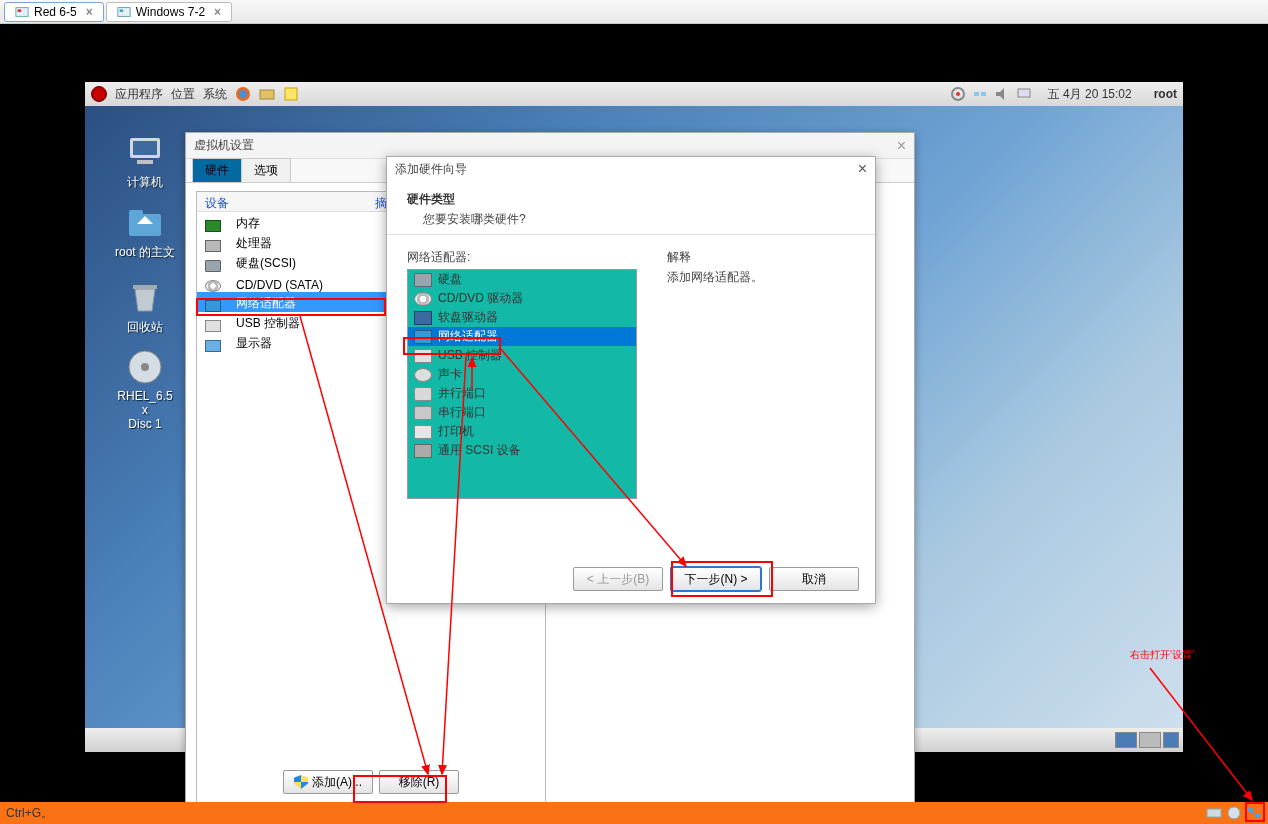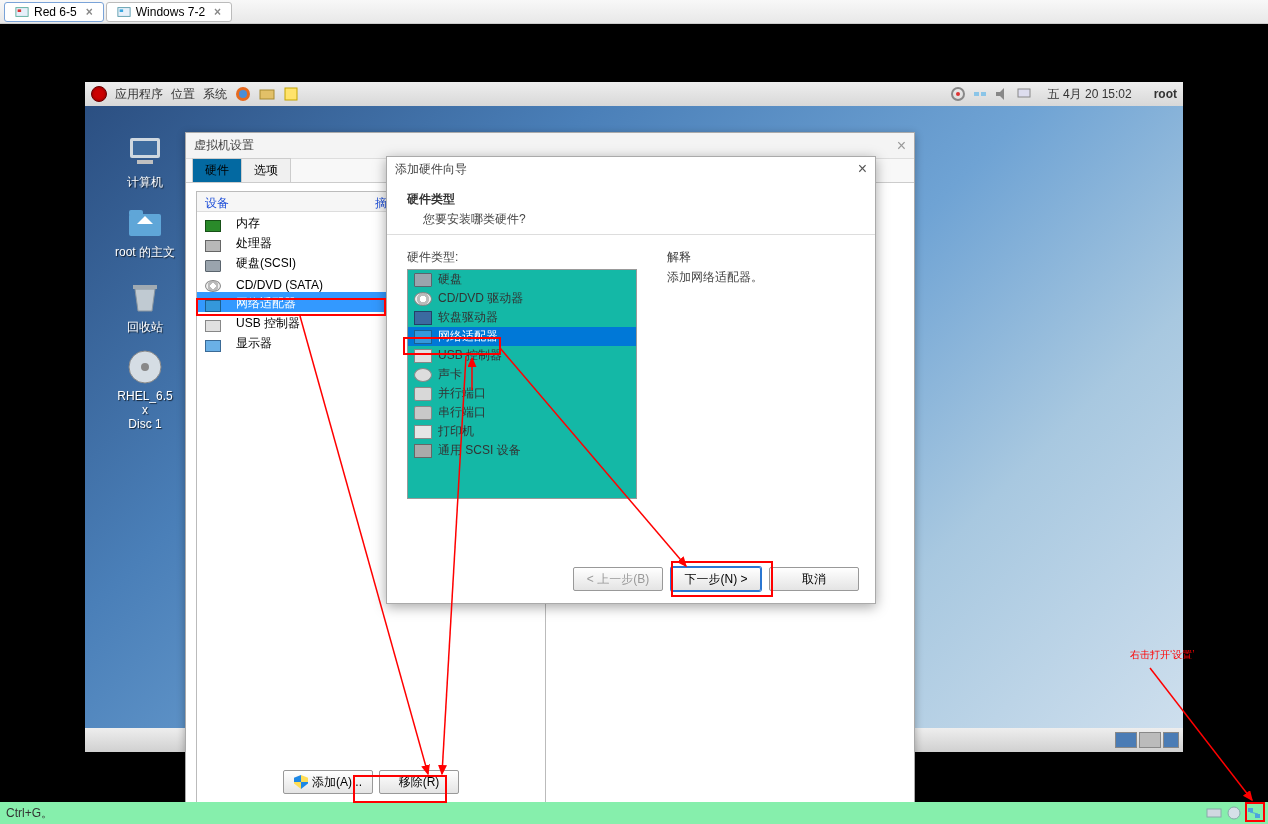--- a/index.html
+++ b/index.html
@@ -302,7 +302,7 @@
   </div>
   <div class="content">
     <div class="left">
-      <div class="label">硬件类型:</div>
+      <div class="label">网络适配器:</div>
       <div class="hw-list" id="hw-list">
           <div class="hw-item">
             <span class="hw-ico ico-hdd"></span>

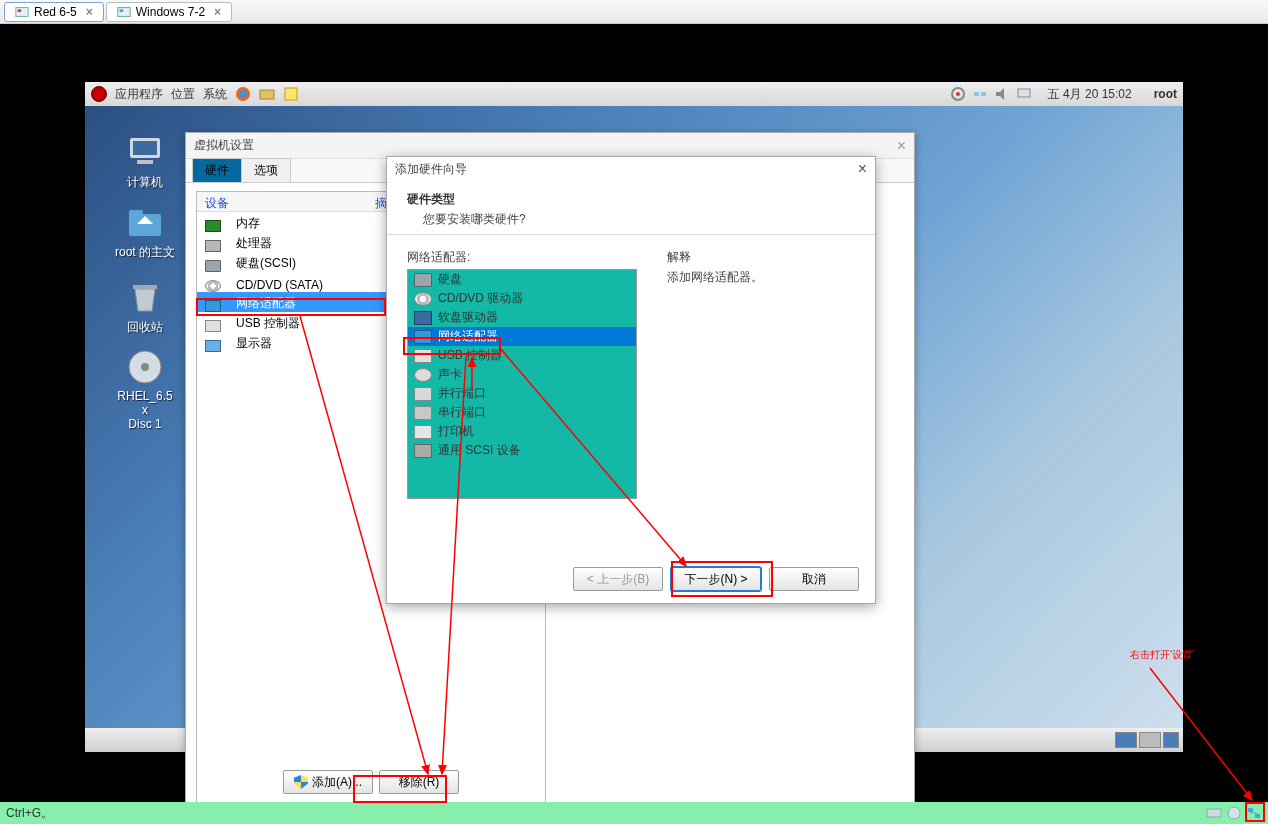--- a/index.html
+++ b/index.html
@@ -89,7 +89,7 @@
     svg.arrows { position:absolute; top:0; left:0; width:1268px; height:824px; pointer-events:none; z-index:41;}
 
     
-    .host-status { position:absolute; left:0; bottom:0; right:0; height:22px; background:#86efac; color:#333; display:flex; align-items:center; padding-left:6px;}
+    .host-status { position:absolute; left:0; bottom:0; right:0; height:22px; background:#f97316; color:#333; display:flex; align-items:center; padding-left:6px;}
     .host-status .tray { margin-left:auto; display:flex; gap:4px; padding-right:6px; align-items:center;}
     .tray-ico { width:16px; height:16px;}
 

